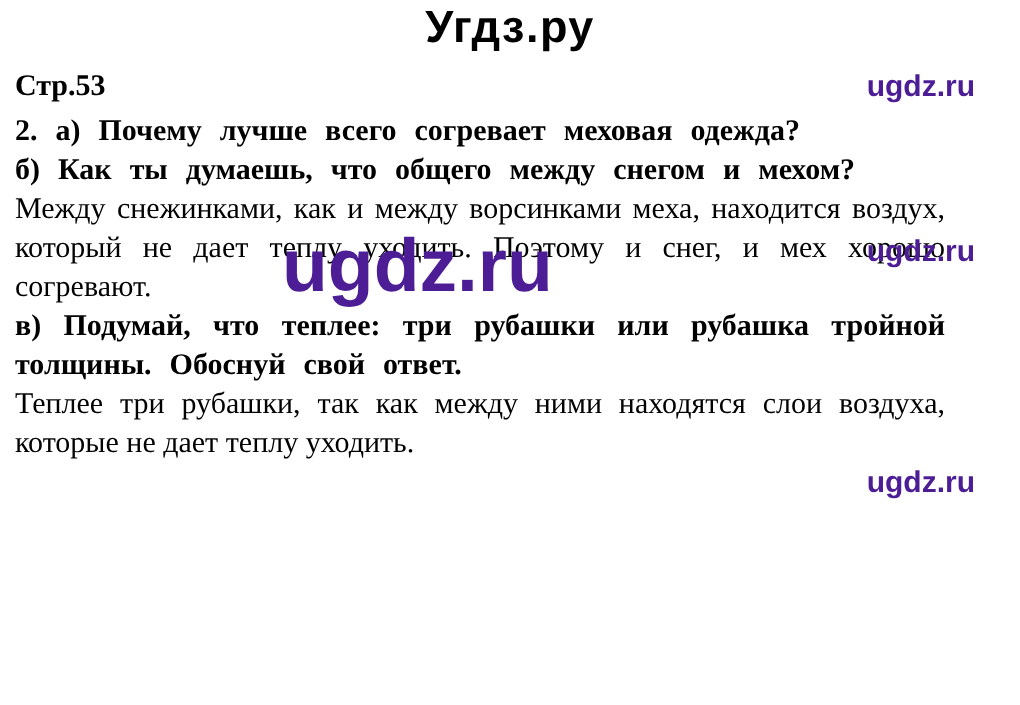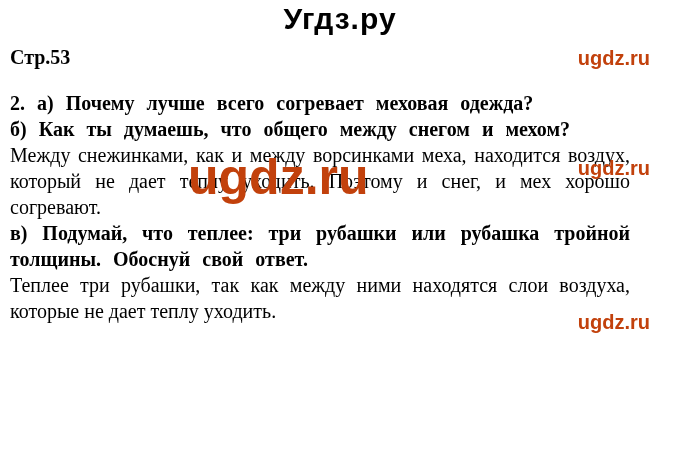--- a/index.html
+++ b/index.html
@@ -50,7 +50,7 @@
     position: absolute;
     font-family: "Liberation Sans", "DejaVu Sans", sans-serif;
     font-weight: bold;
-    color: #c2410c;
+    color: #4c1d95;
     white-space: nowrap;
     line-height: 1;
   }

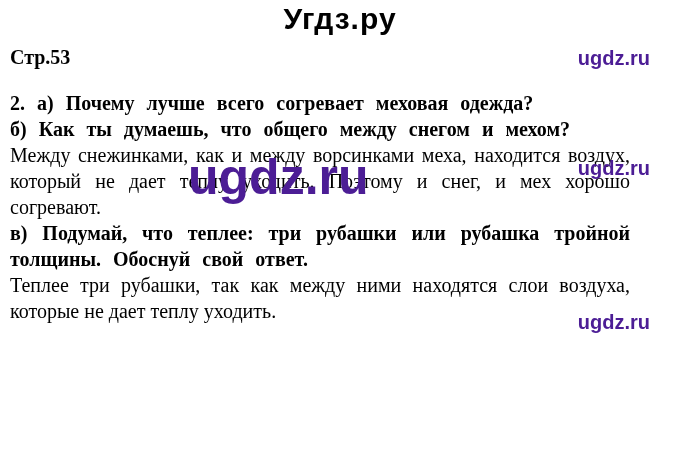--- a/index.html
+++ b/index.html
@@ -43,7 +43,7 @@
     margin: 0;
   }
   .gap-top {
-    margin-top: 20px;
+    margin-top: 4px;
   }
   
   .wm {

